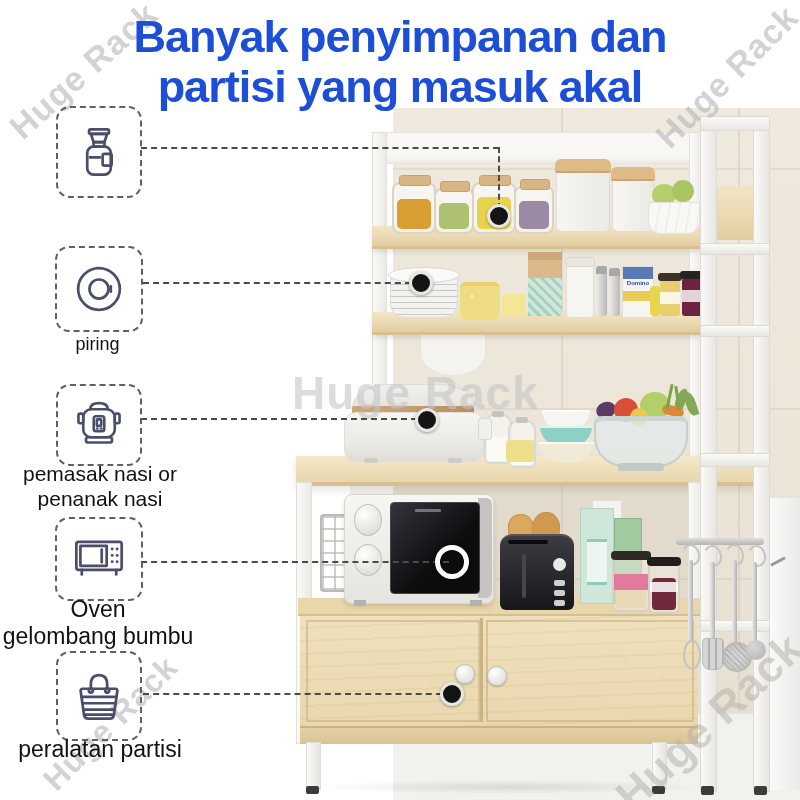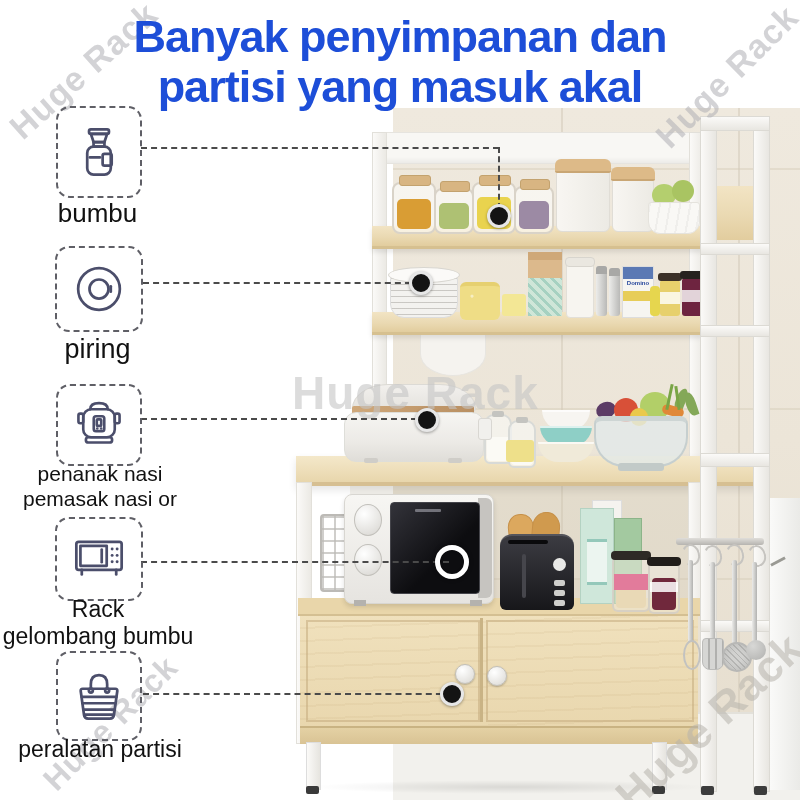--- a/index.html
+++ b/index.html
@@ -386,7 +386,6 @@
       <rect x="36" y="34" width="10" height="13" rx="2"></rect>
     </svg>
   </div>
-  <div class="clabel lab1">bumbu</div>
 
   <div class="cbox" style="left:55px;top:246px;width:84px;height:82px;">
     <svg width="58" height="58" viewBox="0 0 64 64">

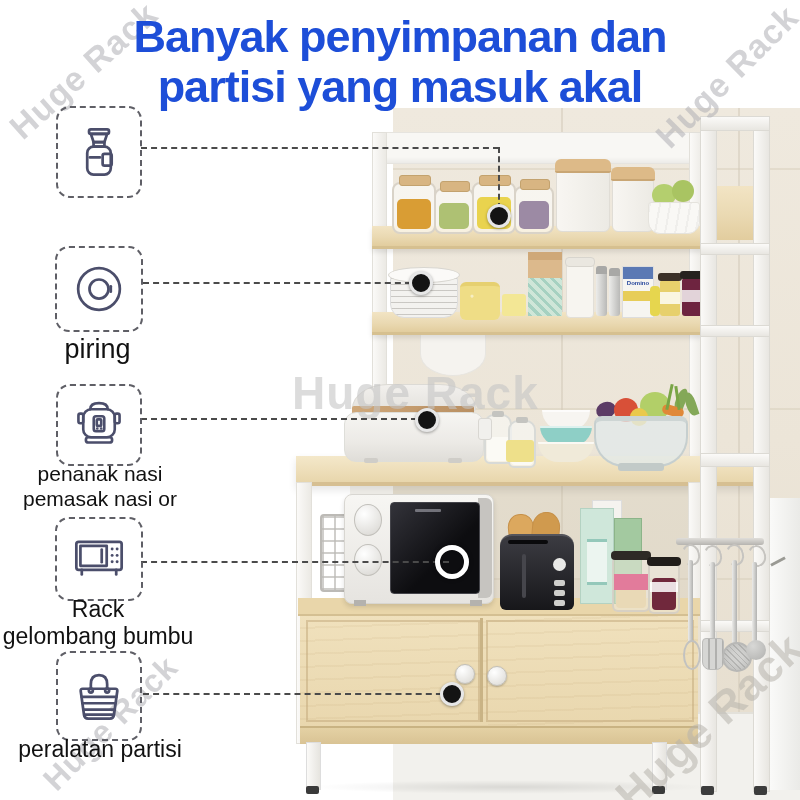--- a/index.html
+++ b/index.html
@@ -24,7 +24,7 @@
   .cbox svg .fdot{fill:#4b4e6b;stroke:none;}
   .clabel{position:absolute;text-align:center;color:#111;z-index:10;line-height:1.18;}
   .lab1{left:20px;top:198px;width:155px;font-size:26px;}
-  .lab2{left:20px;top:334px;width:155px;font-size:27px;}
+  .lab2{left:20px;top:334px;width:155px;font-size:18px;}
   .lab3{left:5px;top:462px;width:190px;font-size:21px;}
   .lab4{left:0px;top:596px;width:196px;font-size:23px;}
   .lab5{left:2px;top:736px;width:196px;font-size:23px;}

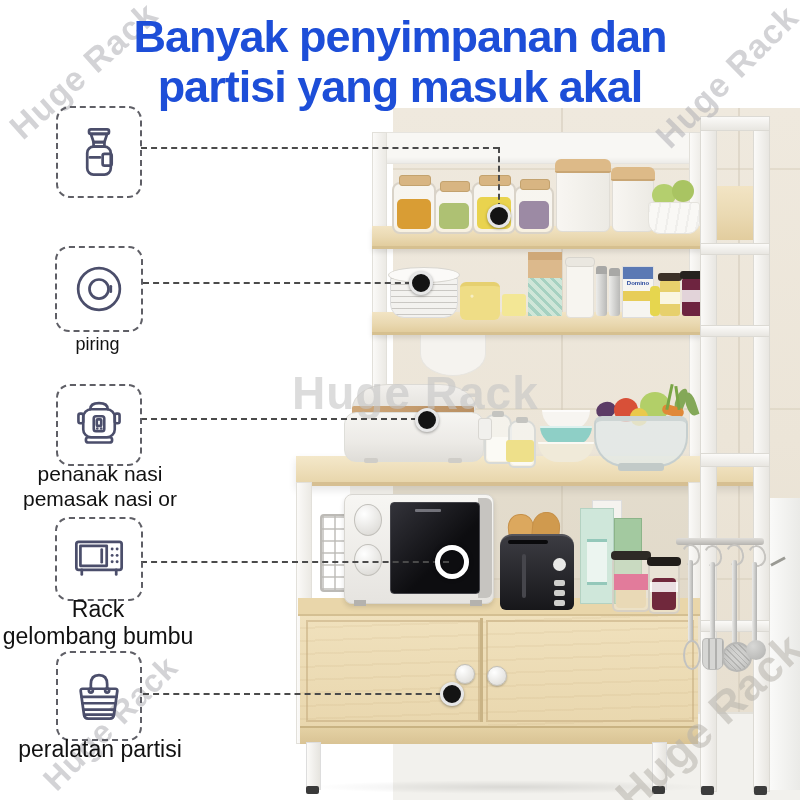--- a/index.html
+++ b/index.html
@@ -410,8 +410,8 @@
     </svg>
   </div>
   <div class="clabel lab3">
+    <div>pemasak nasi or</div>
     <div>penanak nasi</div>
-    <div>pemasak nasi or</div>
   </div>
 
   <div class="cbox" style="left:55px;top:517px;width:84px;height:80px;">

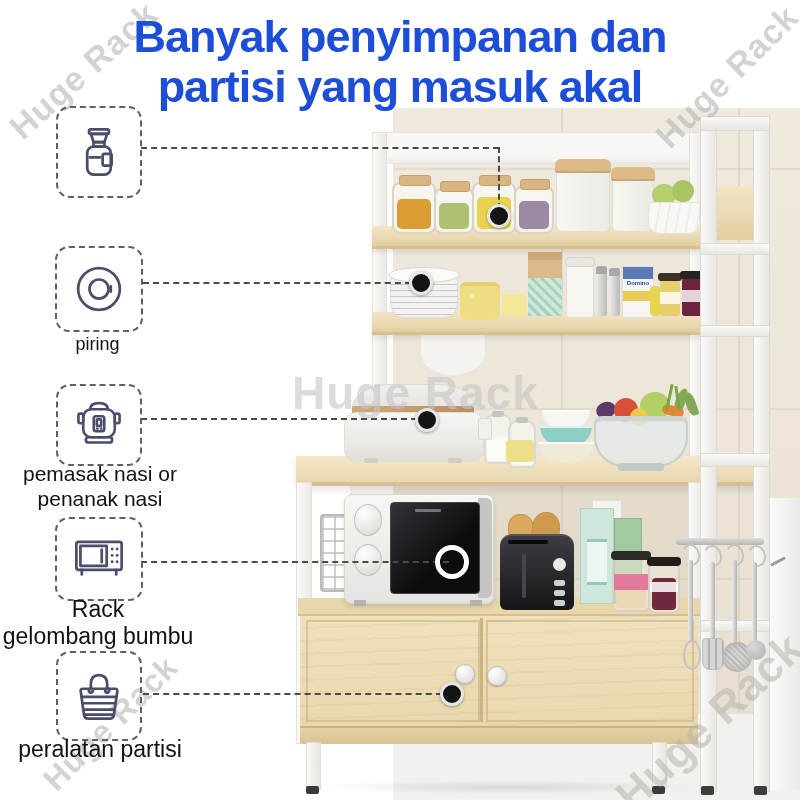--- a/index.html
+++ b/index.html
@@ -430,7 +430,7 @@
     </svg>
   </div>
   <div class="clabel lab4">
-    <div>Rack</div>
+    <div>Oven</div>
     <div>gelombang bumbu</div>
   </div>
 

